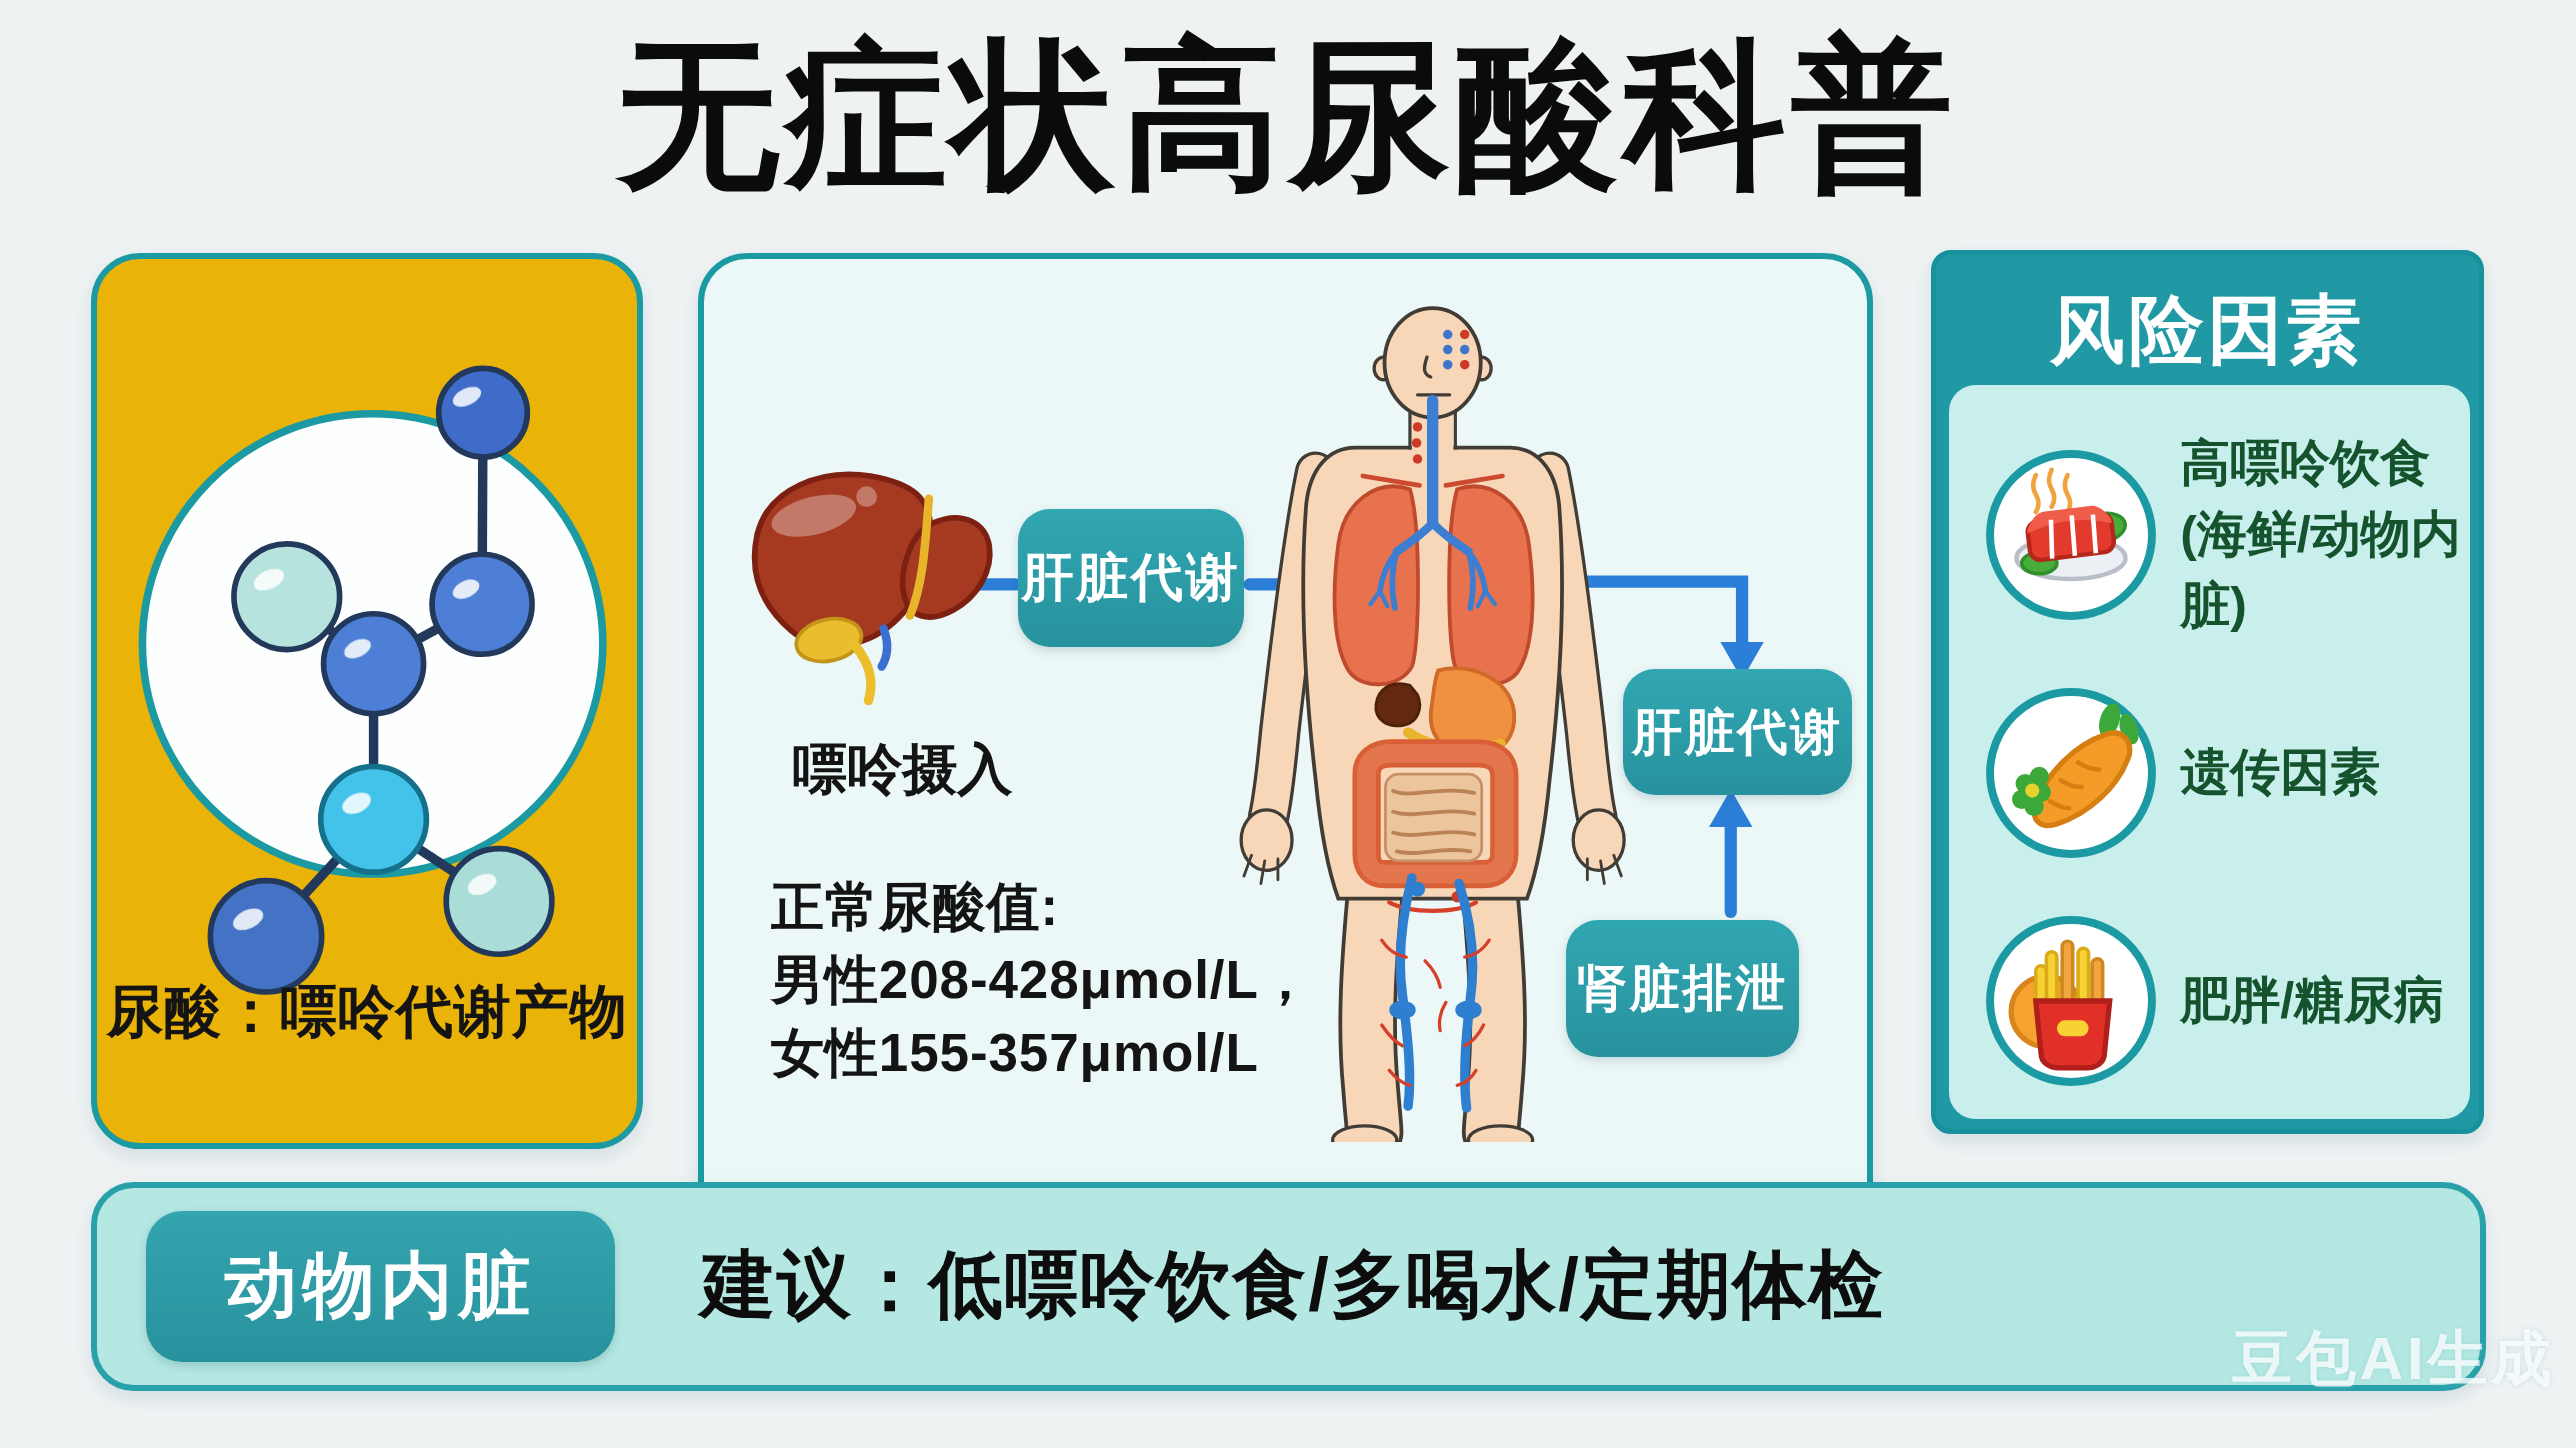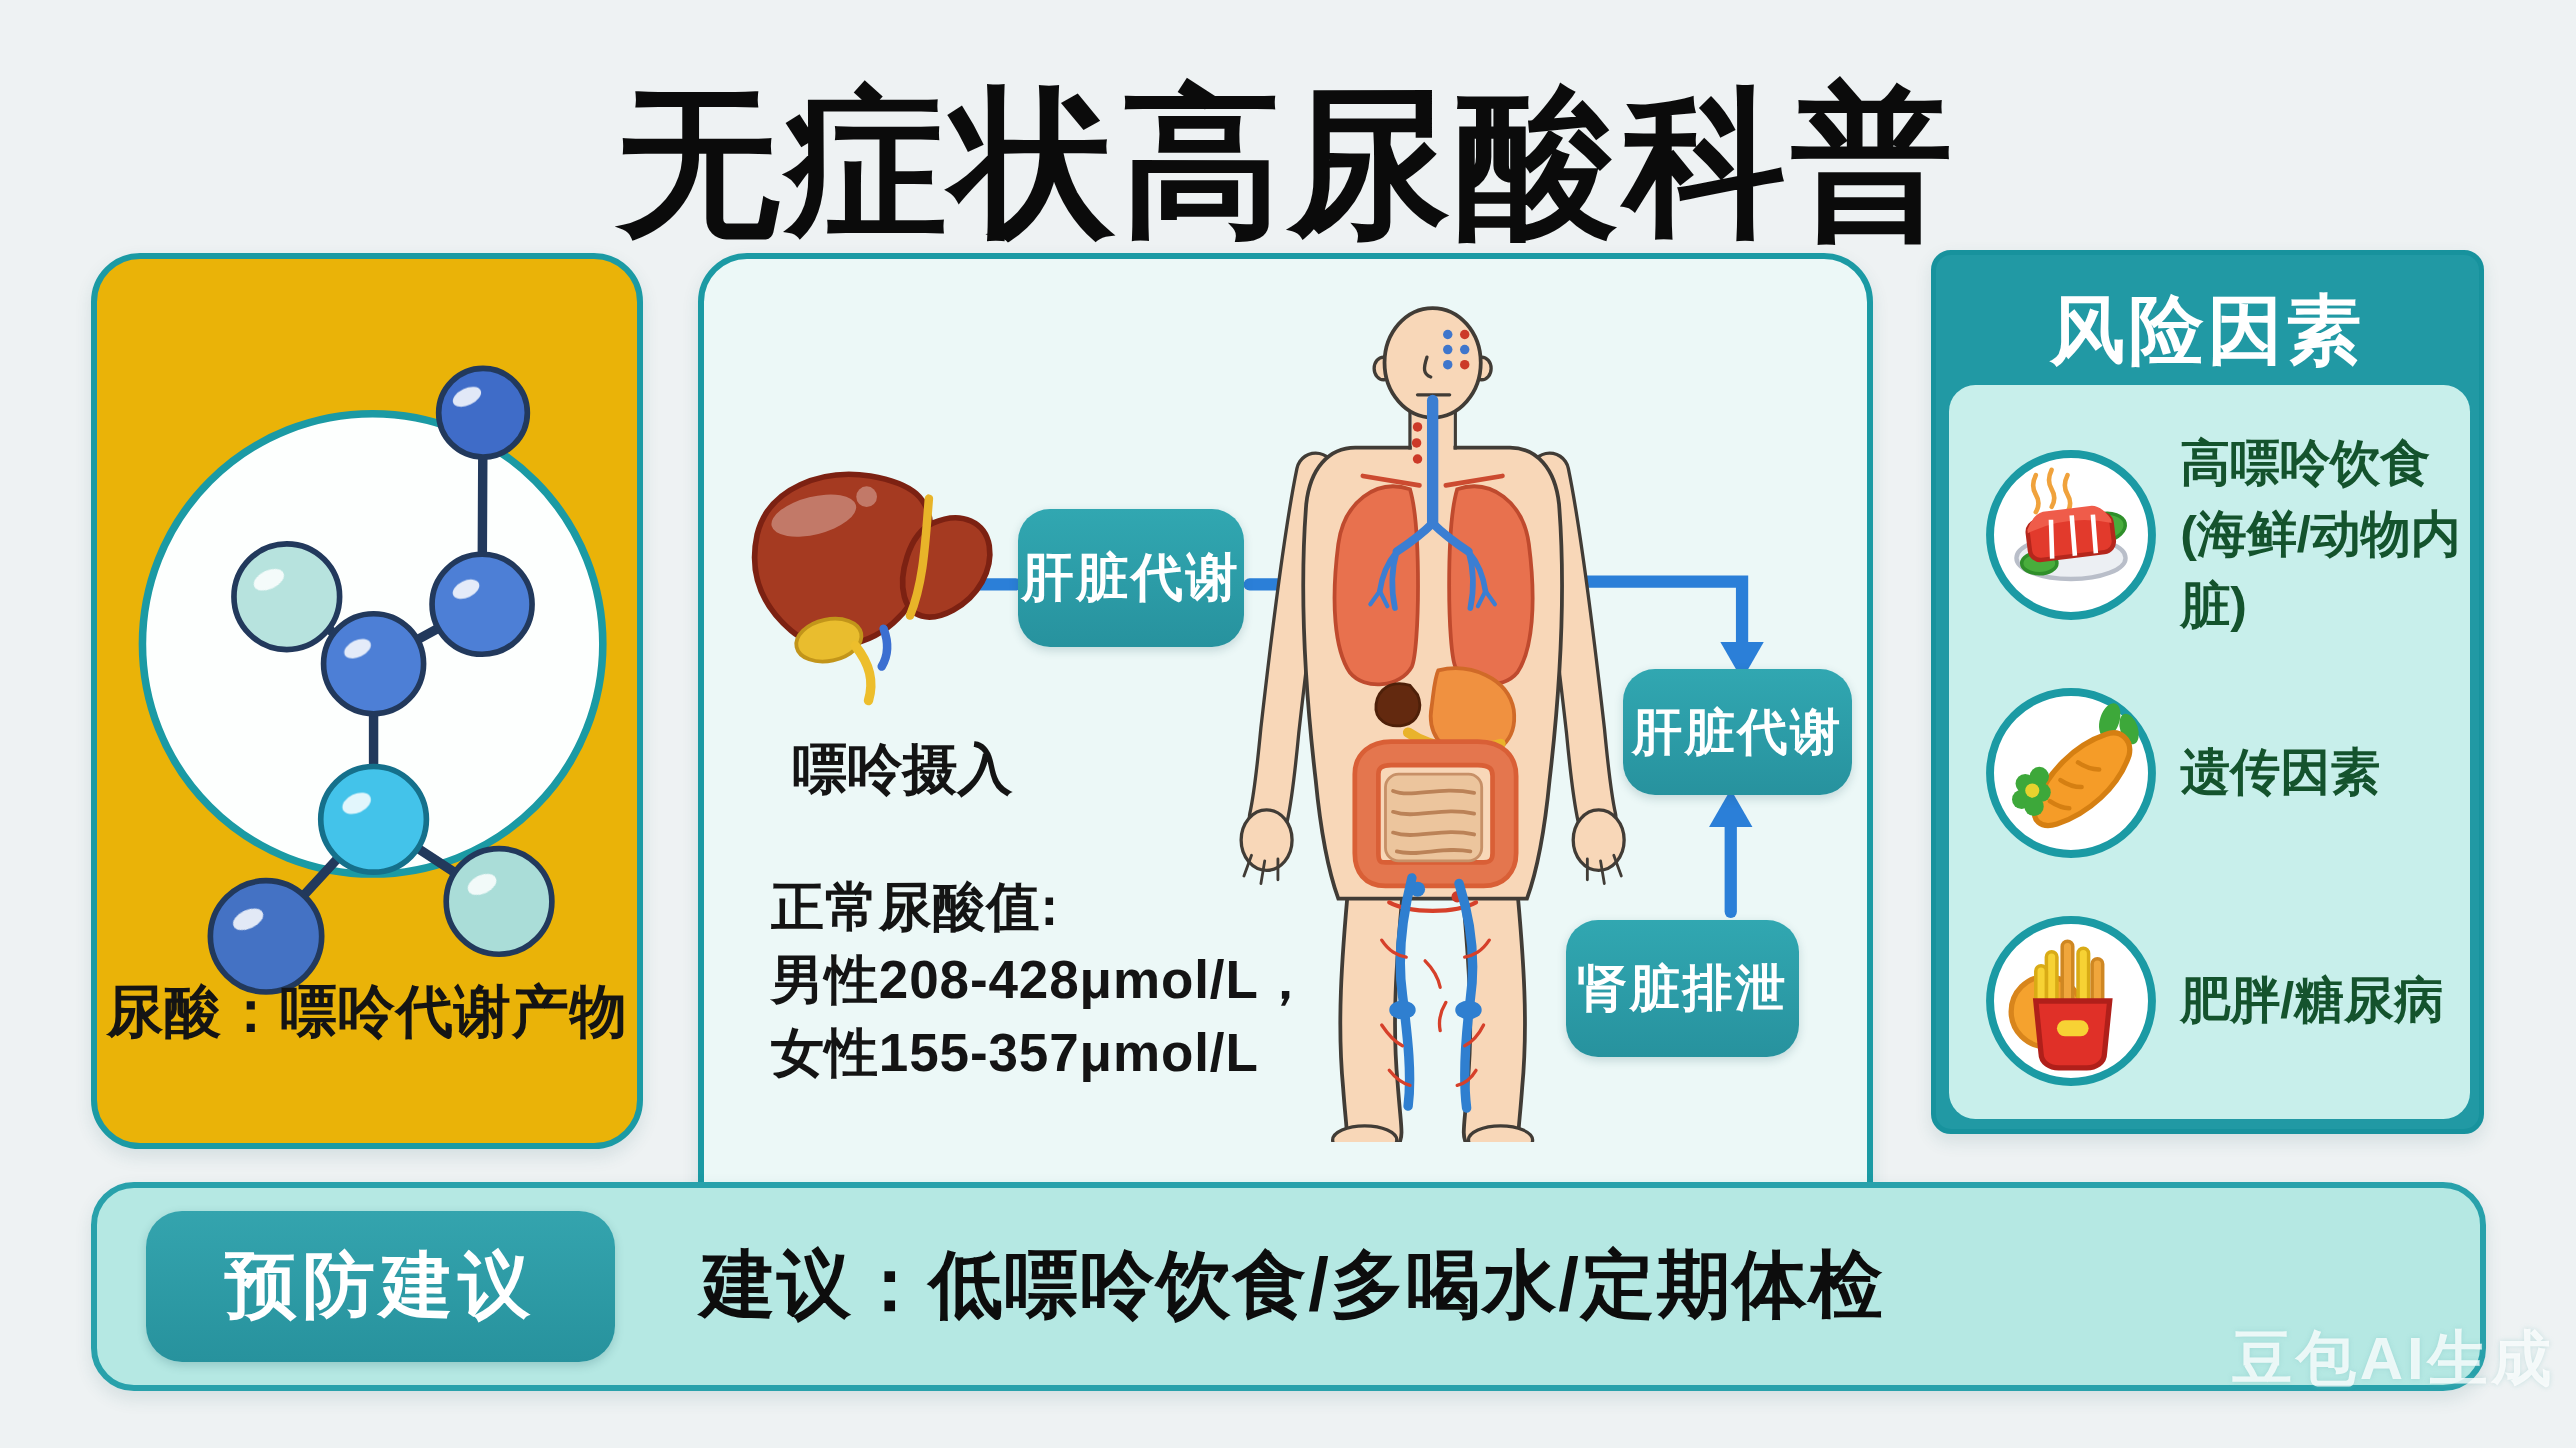--- a/index.html
+++ b/index.html
@@ -12,7 +12,7 @@
   
   .title{
     position:absolute;left:0;top:26.4px;width:2576px;text-align:center;
-    font-size:162px;font-weight:900;letter-spacing:5.7px;color:#0b0b0b;line-height:1.1;margin-top:48px;
+    font-size:162px;font-weight:900;letter-spacing:5.7px;color:#0b0b0b;line-height:1.1;
   }
   
   .panel{position:absolute;box-sizing:border-box;border-radius:49px;box-shadow:0 7.5px 17px rgba(30,90,95,.12);}

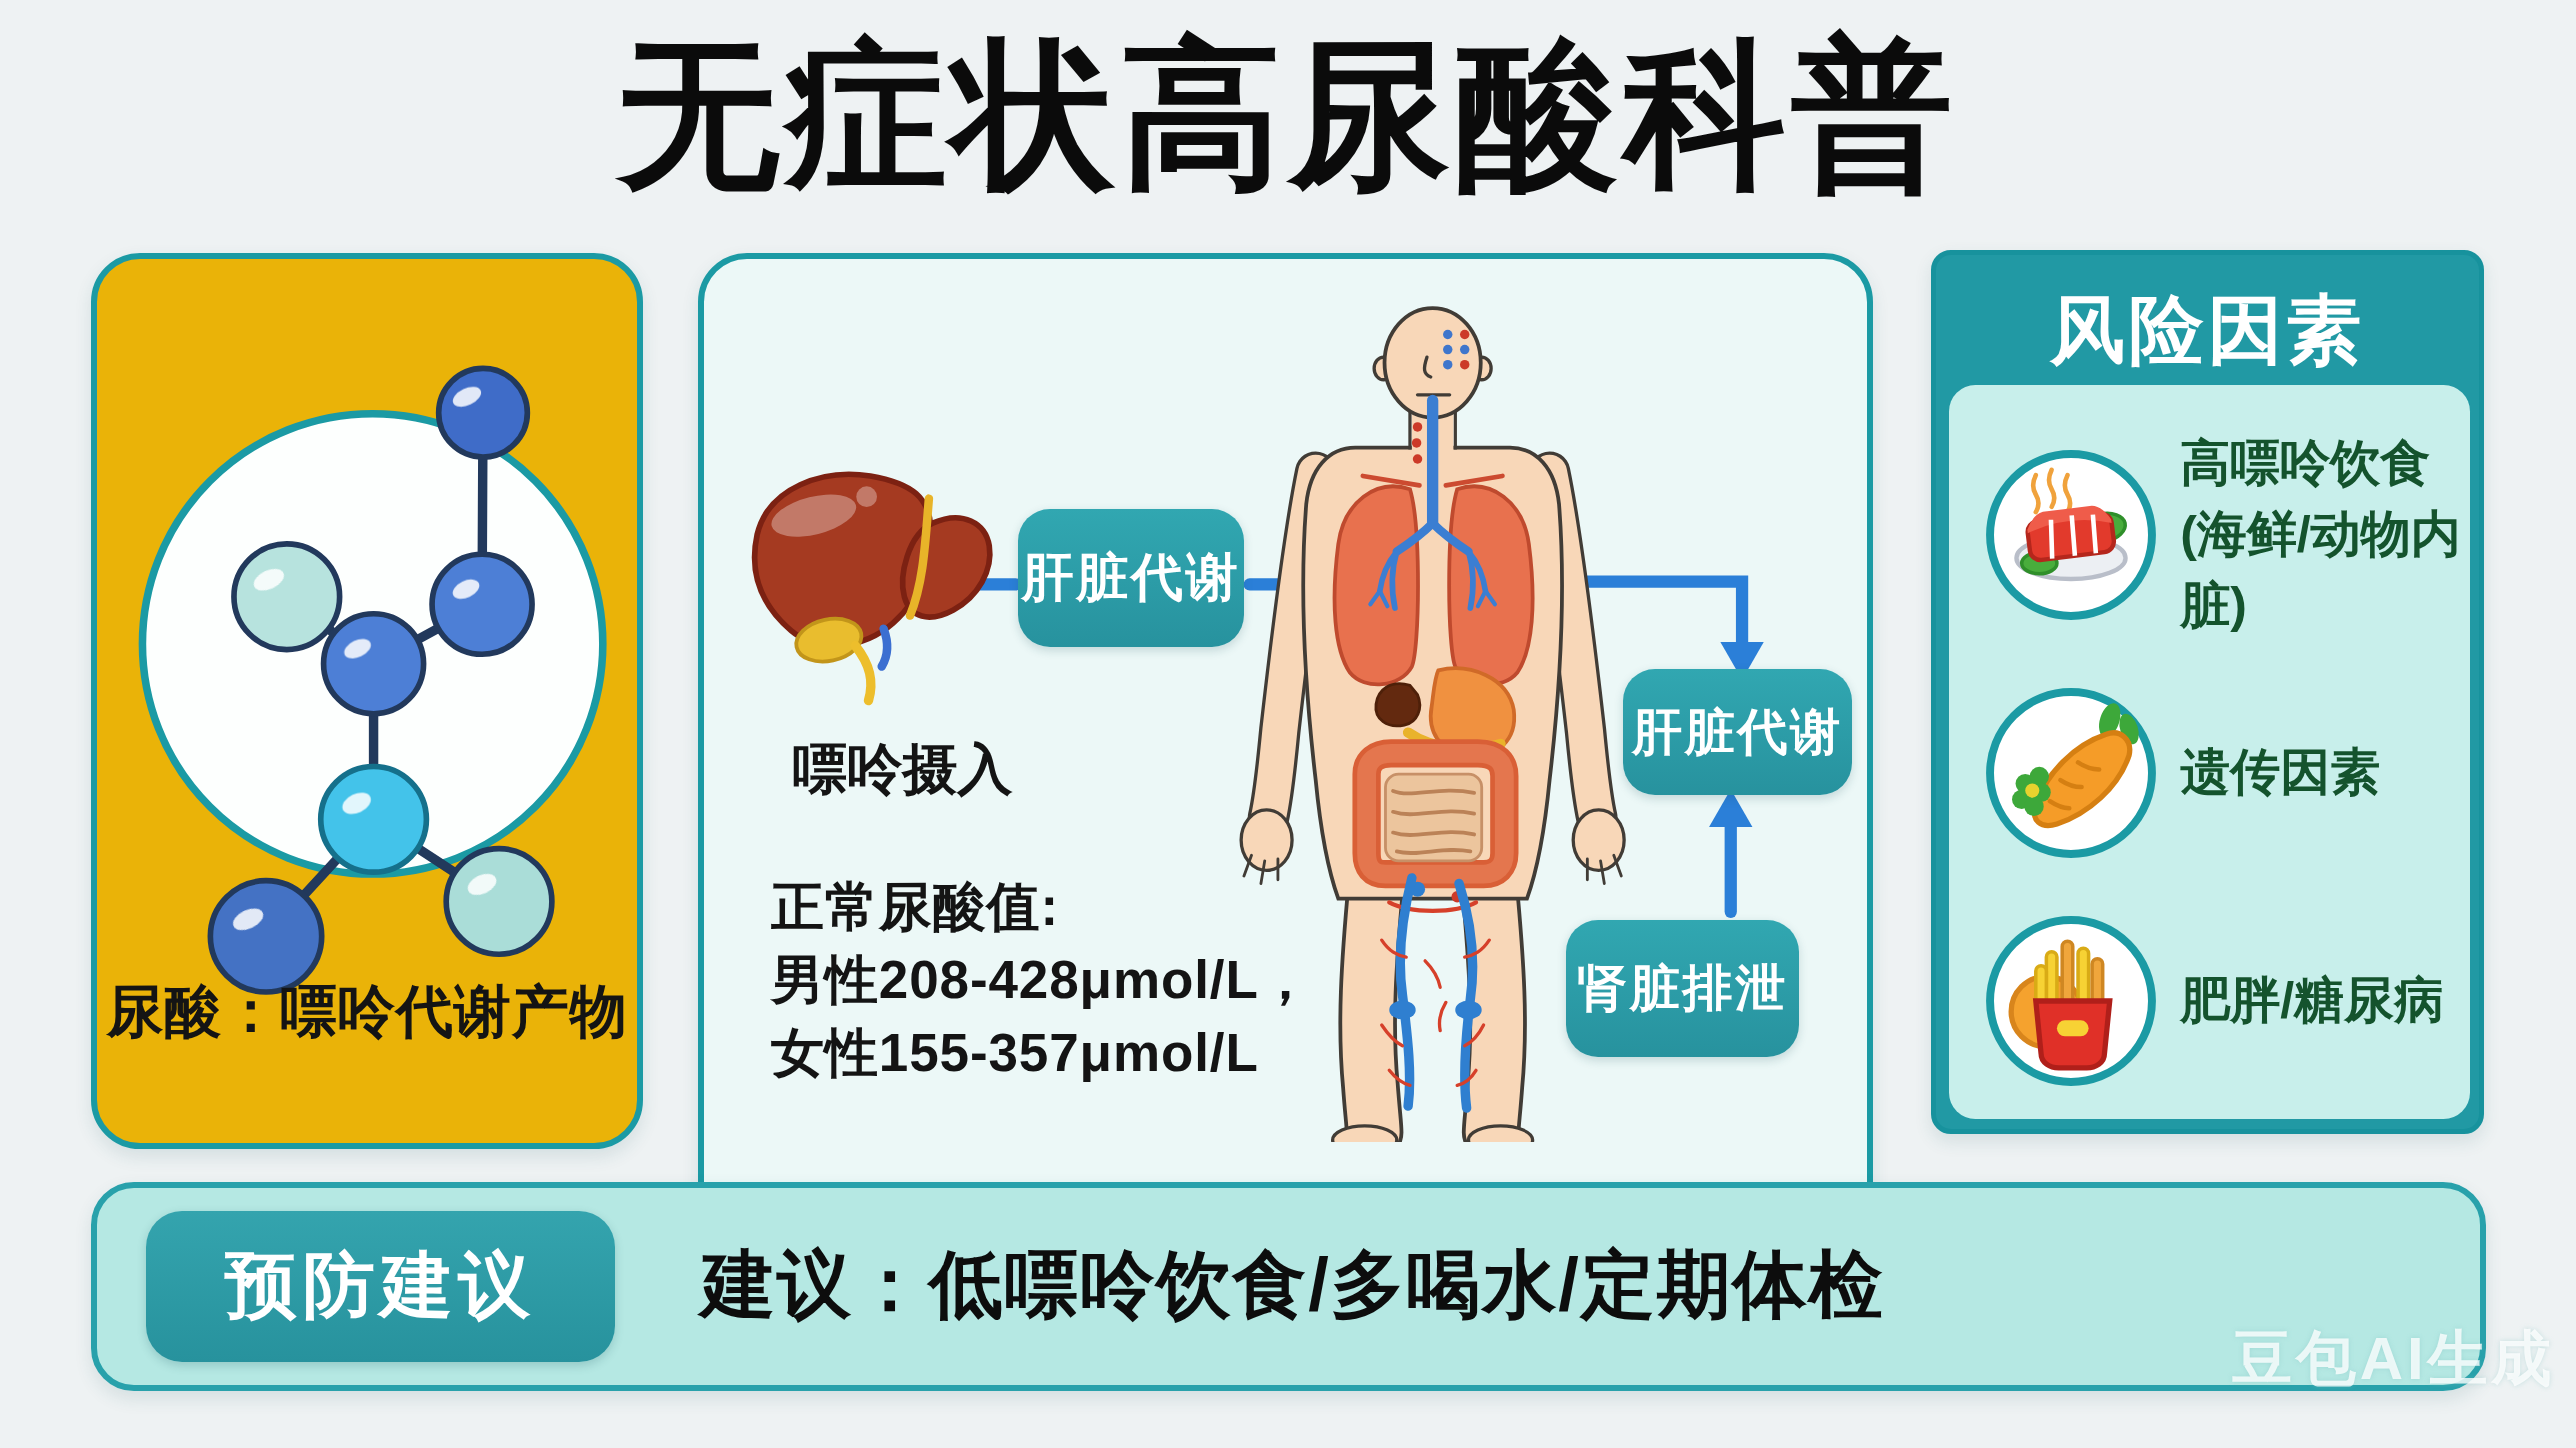--- a/index.html
+++ b/index.html
@@ -338,7 +338,7 @@
 
   <div class="panel panel-bottom">
     <div class="prevention-badge">
-      <span>预防建议</span>
+      <span>动物内脏</span>
     </div>
     <div class="advice-text">建议：低嘌呤饮食/多喝水/定期体检</div>
   </div>

